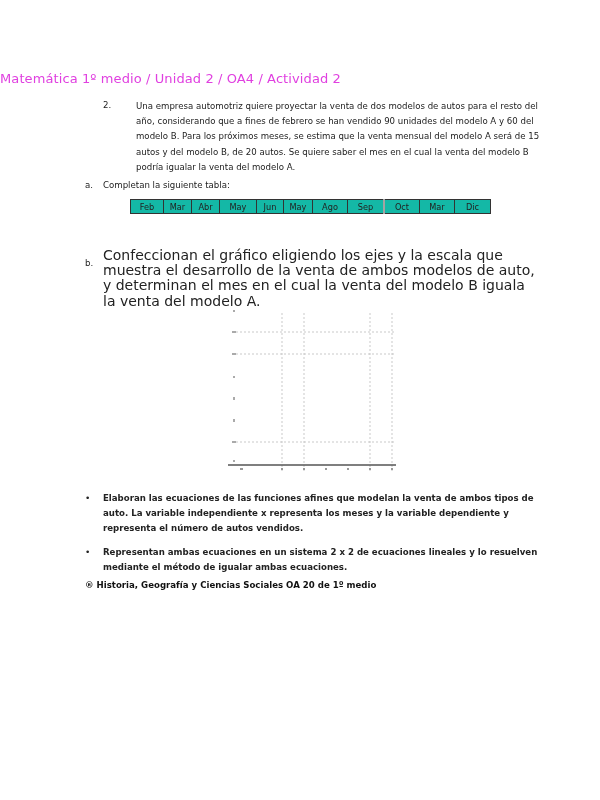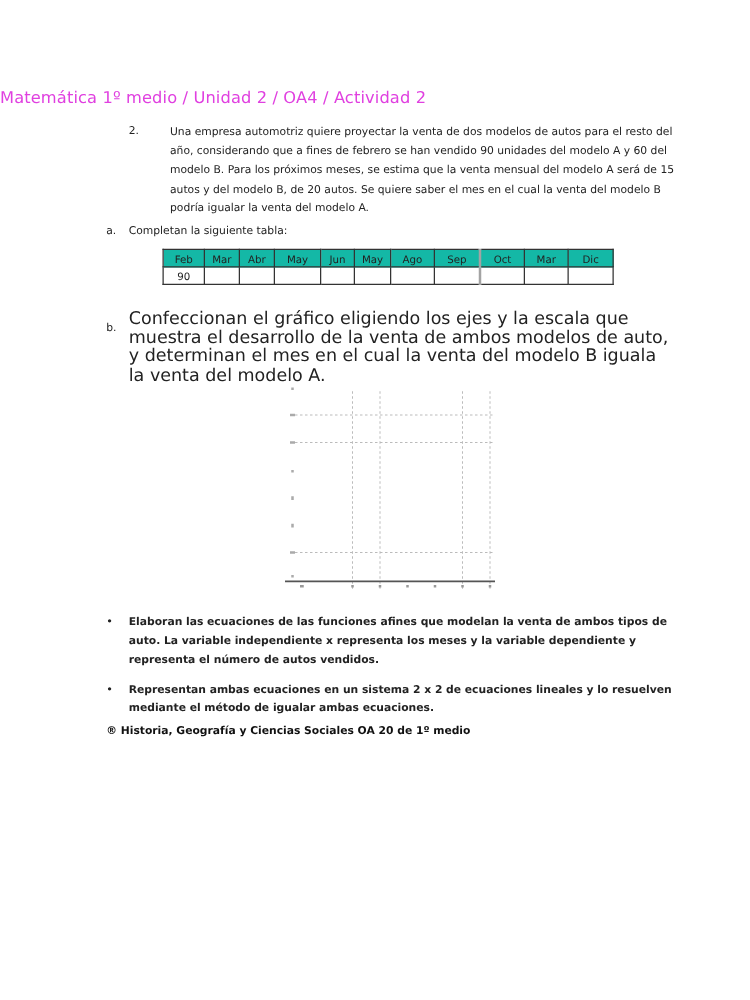--- a/index.html
+++ b/index.html
@@ -50,19 +50,6 @@
     <td style="width:34px">Mar</td>
     <td style="width:35px">Dic</td>
   </tr>
-  <tr>
-    <td>90</td>
-    <td></td>
-    <td></td>
-    <td></td>
-    <td></td>
-    <td></td>
-    <td></td>
-    <td></td>
-    <td class="thick"></td>
-    <td></td>
-    <td></td>
-  </tr>
 </tbody>
   </table>
 

